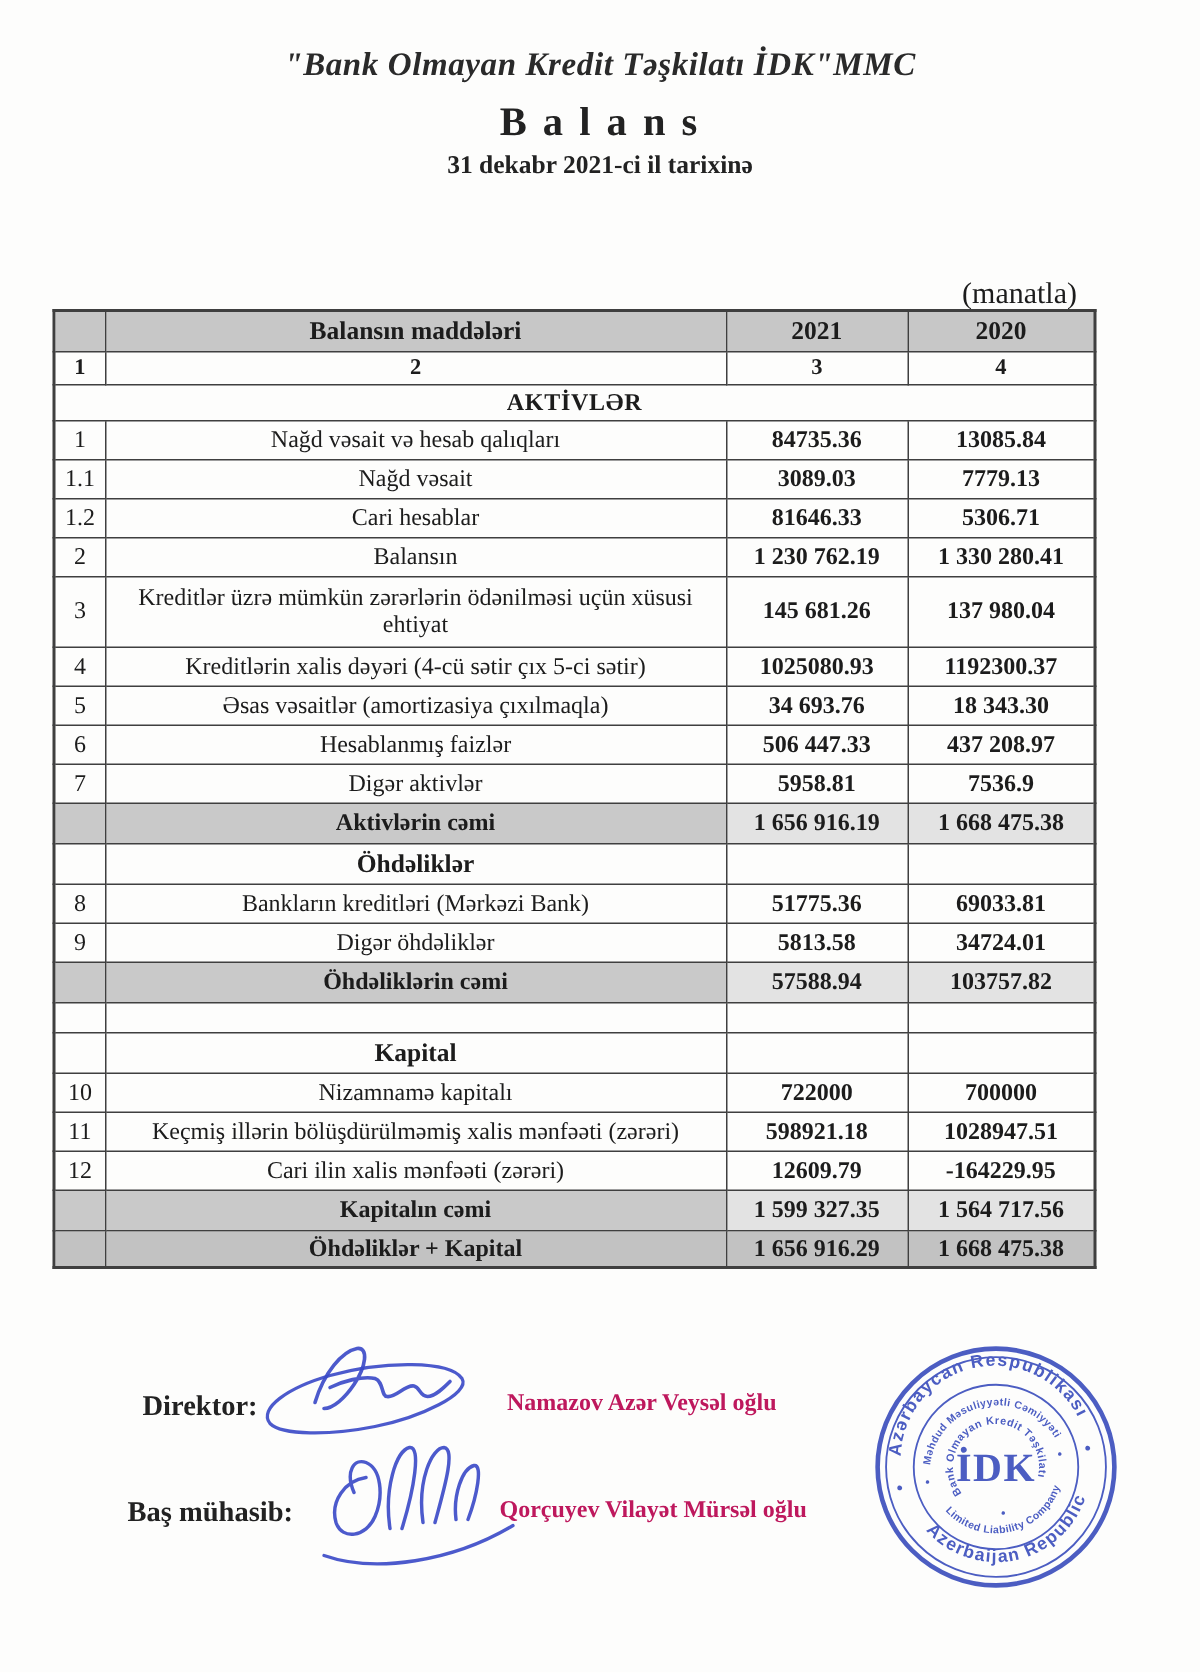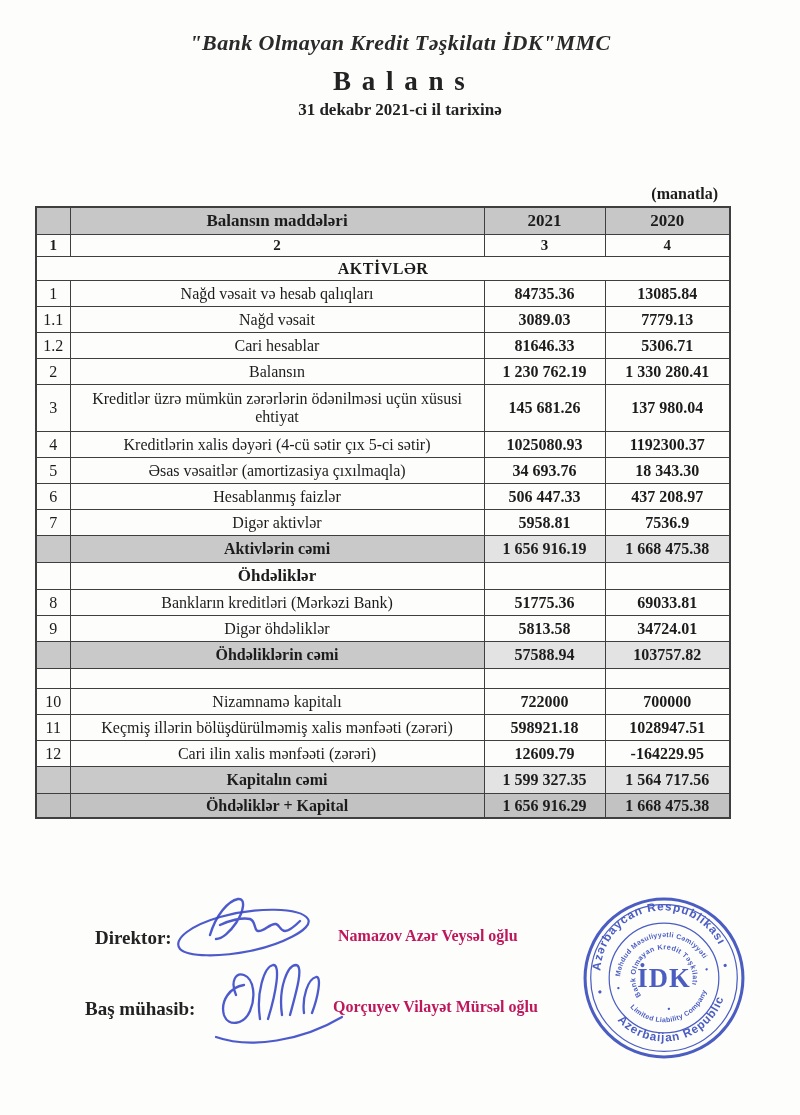--- a/index.html
+++ b/index.html
@@ -12,7 +12,7 @@
   .company-title{font-size:22px;font-weight:bold;font-style:italic;letter-spacing:.4px;color:#2a2a2a;}
   .report-title{font-size:27px;font-weight:bold;letter-spacing:2px;margin-top:10px;color:#222;}
   .report-date{font-size:17px;font-weight:bold;margin-top:3px;color:#222;}
-  .manatla{position:absolute;top:185px;right:82px;font-size:16px;font-weight:bold;}
+  .manatla{position:absolute;top:185px;right:82px;font-size:20px;font-weight:normal;}
   
   table.balance{
     position:absolute;left:35px;top:206px;width:694px;

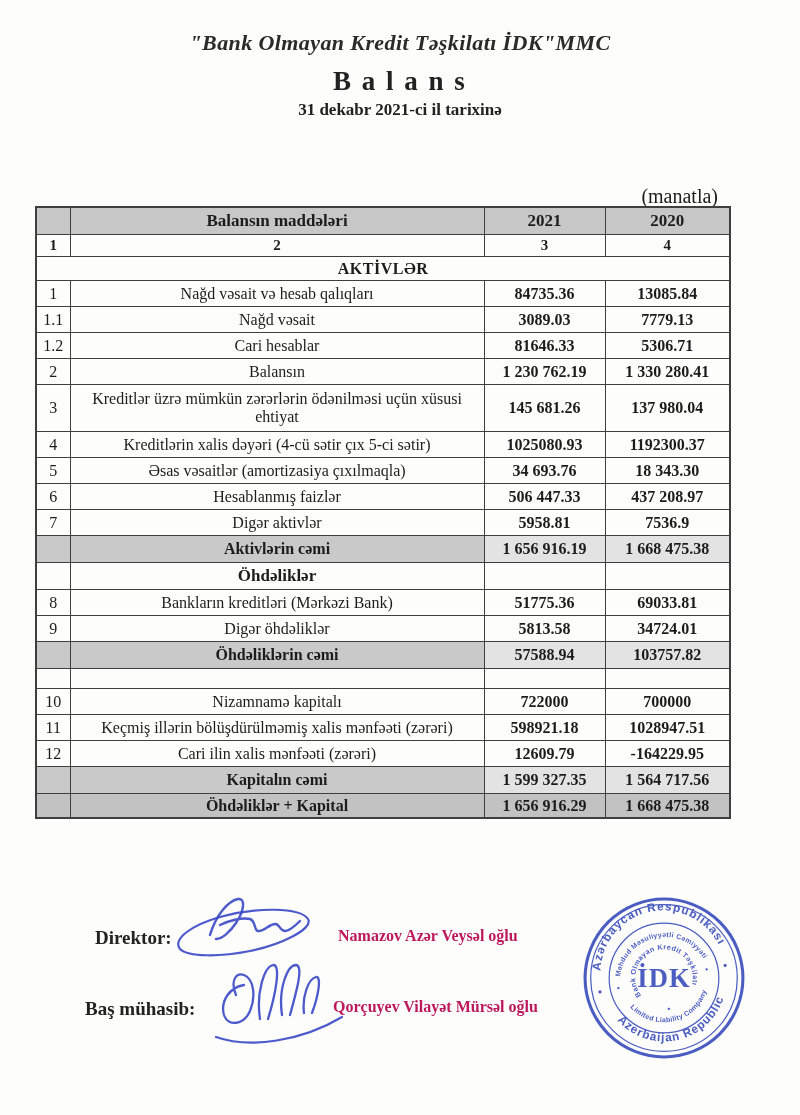--- a/index.html
+++ b/index.html
@@ -177,6 +177,12 @@
           <td class="c-val"></td>
           <td class="c-val"></td>
         </tr>
+        <tr class="row-subheader">
+          <td class="c-num"></td>
+          <td class="c-label">Kapital</td>
+          <td class="c-val bv"></td>
+          <td class="c-val bv"></td>
+        </tr>
         <tr class="row-item">
           <td class="c-num">10</td>
           <td class="c-label">Nizamnamə kapitalı</td>

